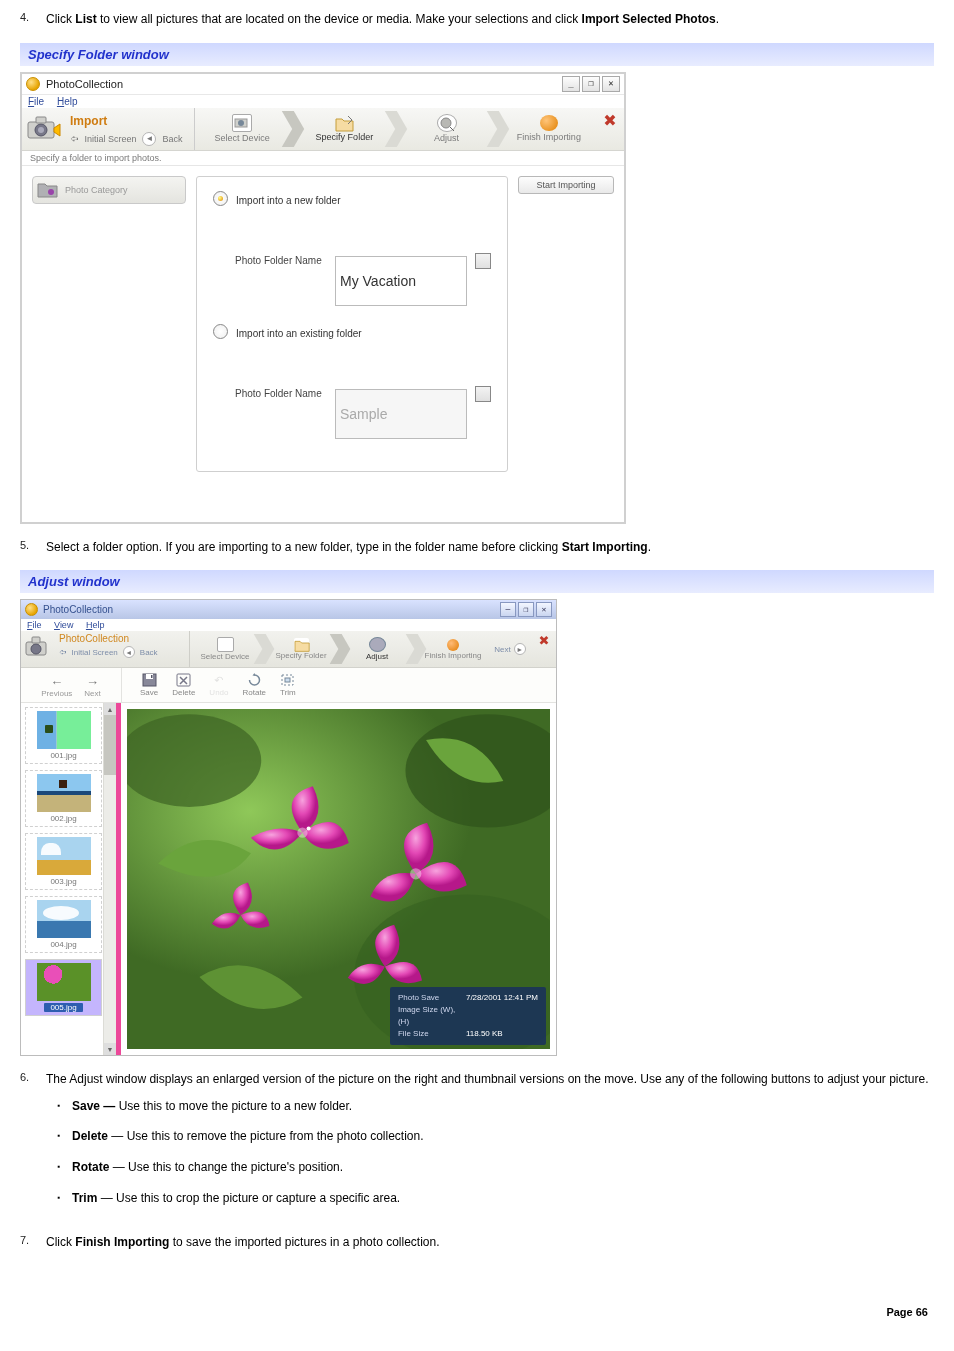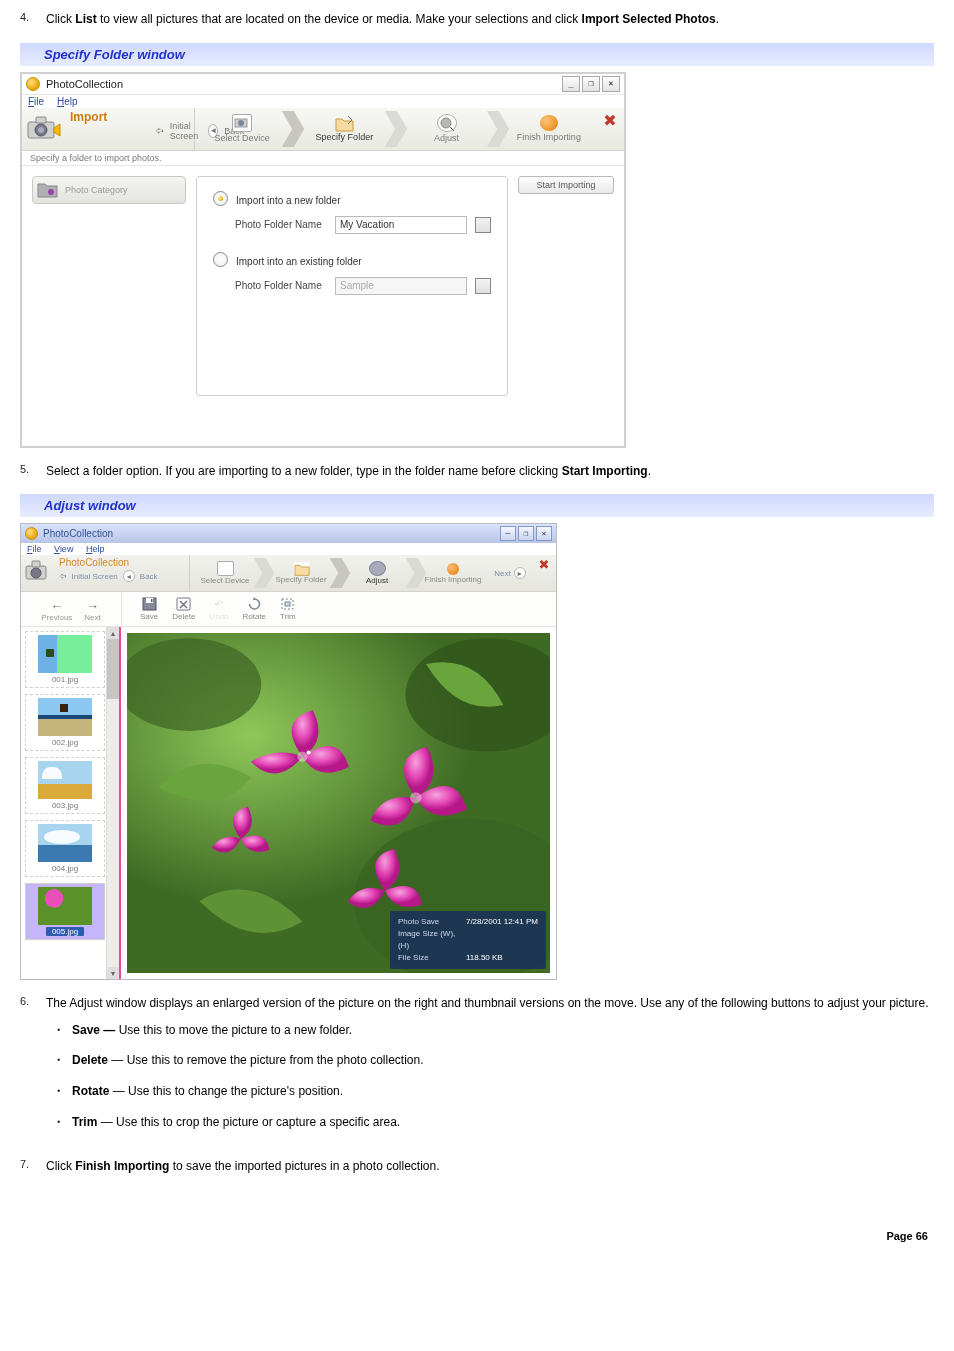--- a/index.html
+++ b/index.html
@@ -48,7 +48,7 @@
     font-style: italic;
     font-weight: bold;
     font-size: 13px;
-    padding: 4px 24px;
+    padding: 4px 8px;
     margin: 6px 0 4px 0;
   }
 

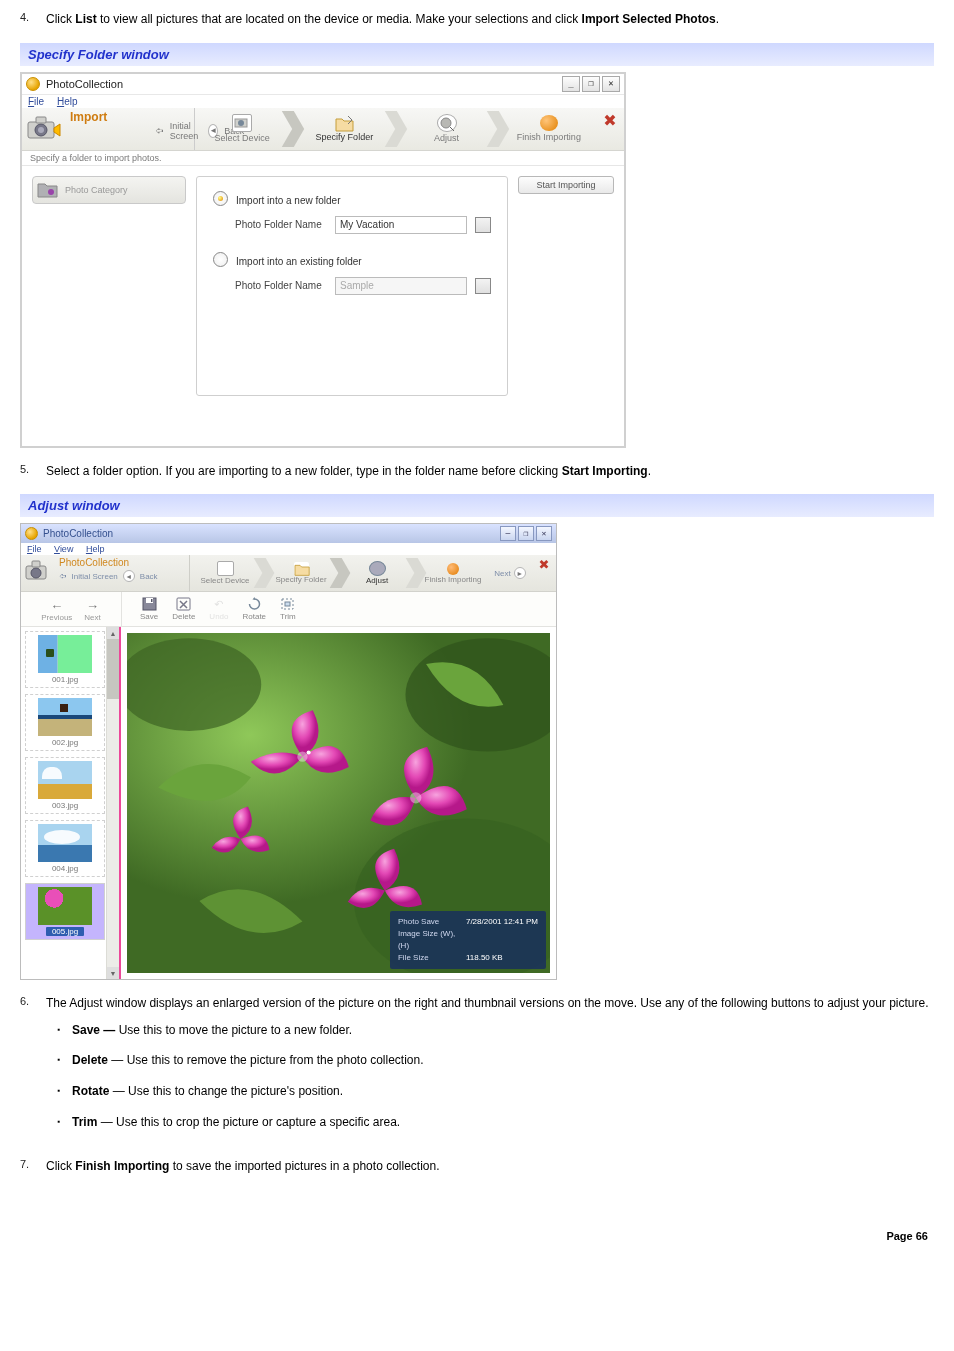--- a/index.html
+++ b/index.html
@@ -98,9 +98,10 @@
   }
   .importblk {
     width: 172px;
-    display:flex; flex-direction:row;
+    display:flex; flex-direction:column;
     position:relative;
     border-right: 1px solid #ccc;
+    justify-content: center;
   }
   .import-ico {
     position:absolute; left:4px; top:4px;

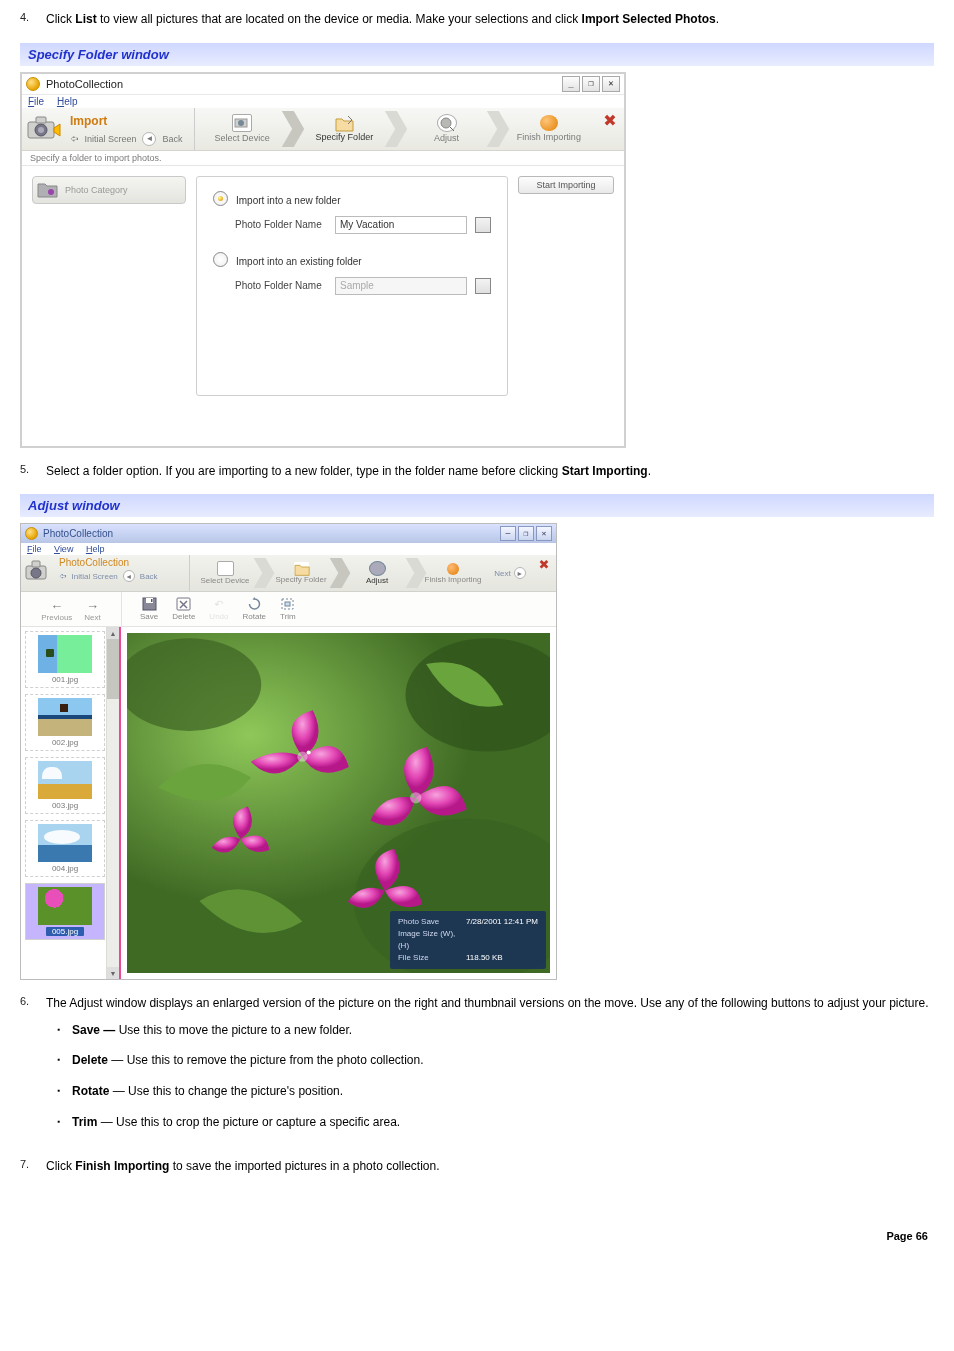--- a/index.html
+++ b/index.html
@@ -234,8 +234,8 @@
   .fieldrow .lbl { width: 92px; }
   .txtin {
     flex:1; height:16px; border:1px solid #bbb; background:#fff;
-    padding: 0 4px; font-size:10px; color:#333;
-    display:flex; align-items:center;
+    padding: 16px 4px; font-size:14px; color:#333;
+    display:flex; align-items:center;margin-top:40px;
   }
   .txtin.dis { color:#aaa; background:#f6f6f6; }
   .pal {

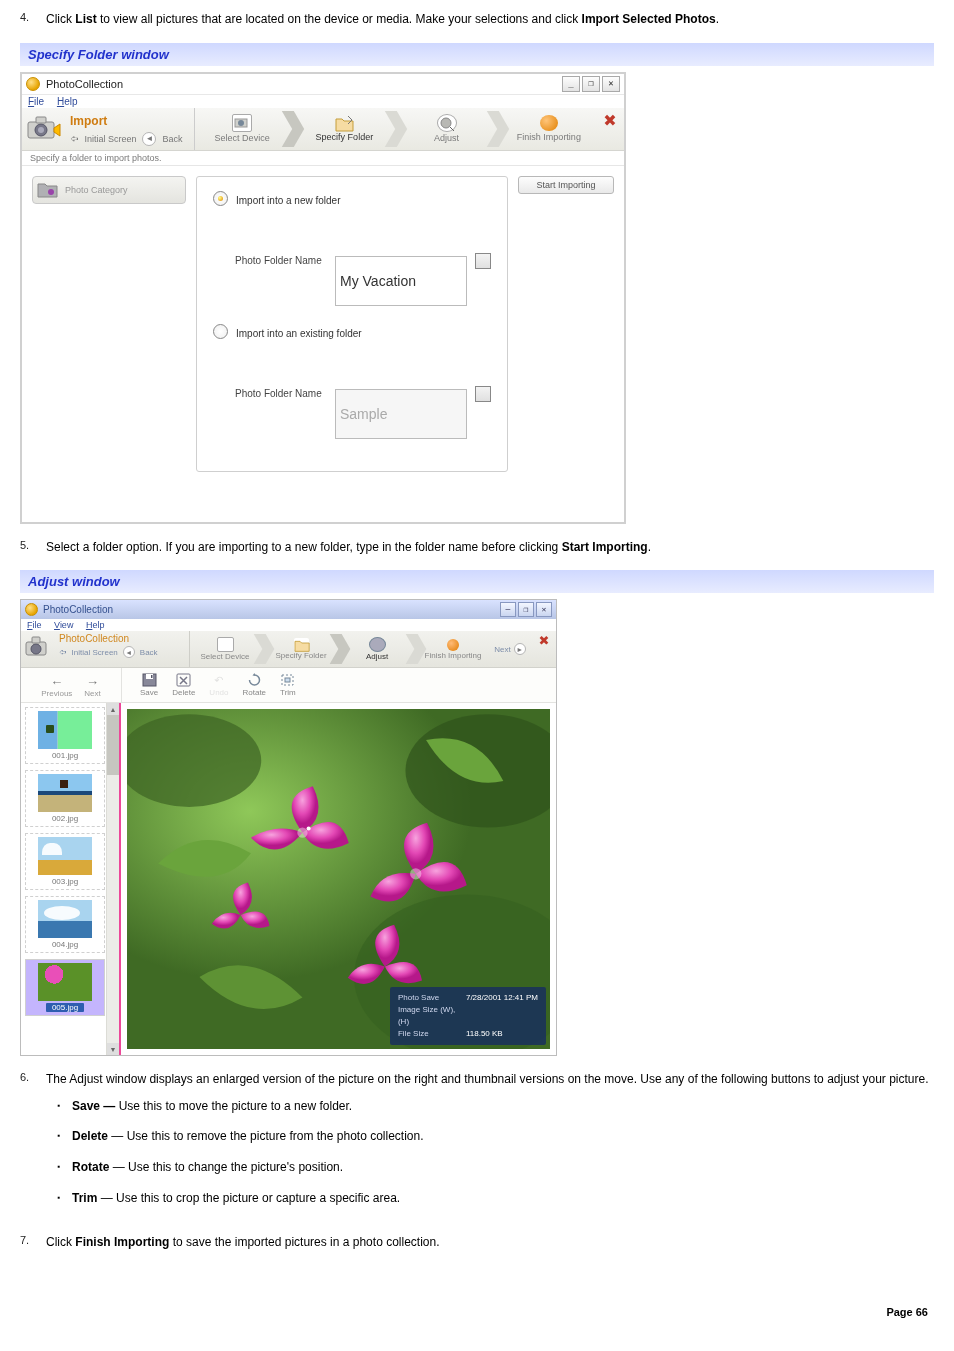--- a/index.html
+++ b/index.html
@@ -368,7 +368,7 @@
   }
   .thumbs {
     width:100px;
-    border-right:2px solid #ec4899;
+    border-right:5px solid #ec4899;
     overflow:hidden;
     position:relative;
     padding:4px 4px 4px 4px;

